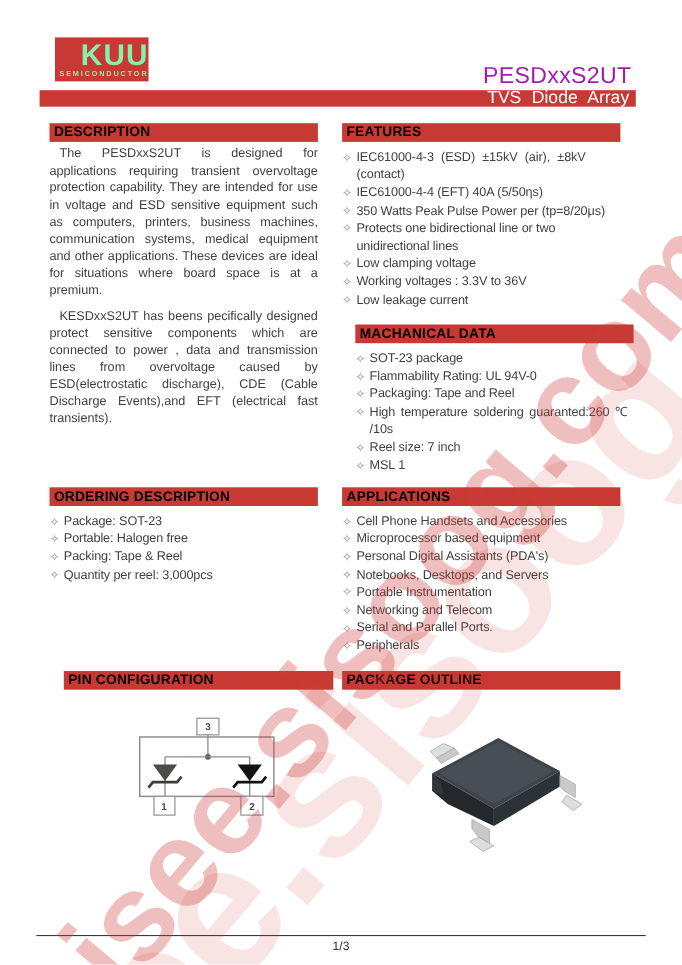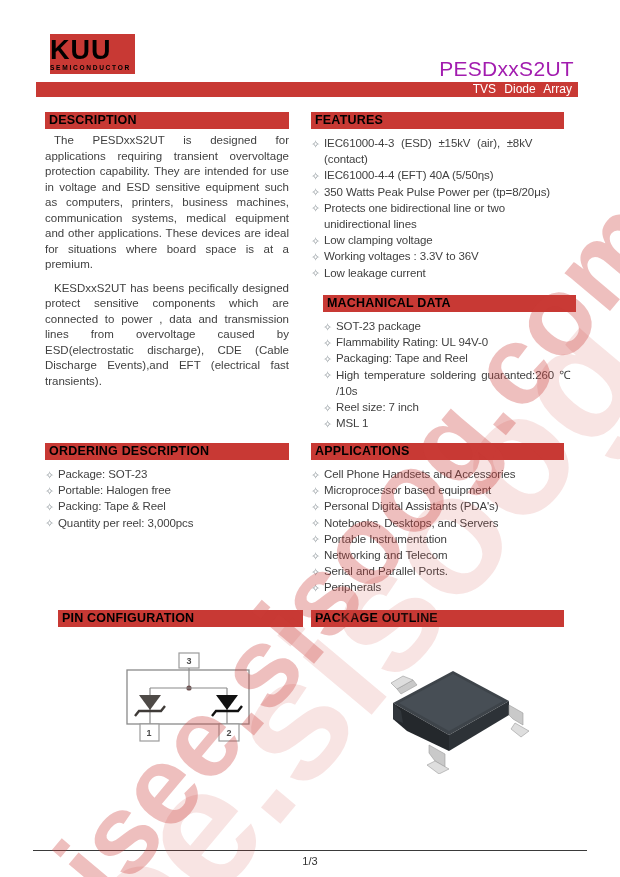--- a/index.html
+++ b/index.html
@@ -9,7 +9,7 @@
   }
   
   .logo-box { position:absolute; left:50px; top:34px; width:85px; height:40px;
-    background:#C83934; color:#000000; text-align:left; }
+    background:#C83934; color:#86efac; text-align:right; }
   .logo-main { font-size:27px; font-weight:bold; letter-spacing:1px; line-height:27px; margin-top:3px; }
   .logo-sub  { font-size:6.6px; font-weight:bold; letter-spacing:1.7px; line-height:8px; }
   .part-number { position:absolute; right:46px; top:57px; font-size:21px; color:#a21caf;

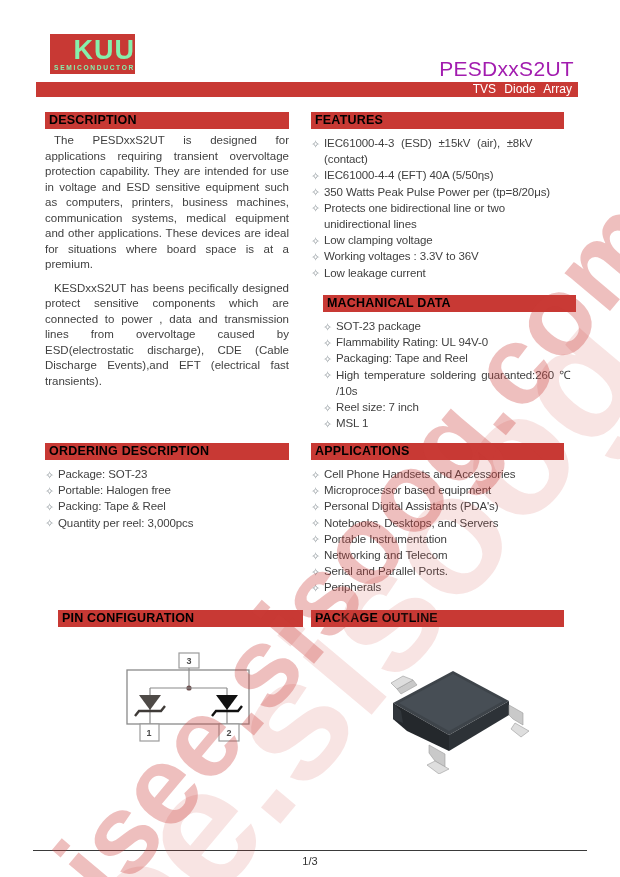--- a/index.html
+++ b/index.html
@@ -15,7 +15,7 @@
   .part-number { position:absolute; right:46px; top:57px; font-size:21px; color:#a21caf;
     letter-spacing:0.3px; }
   .title-bar { position:absolute; left:36px; top:82px; width:542px; height:15px;
-    background:#C83934; color:#fff; font-size:12px; line-height:15px;
+    background:#C83934; color:#fff; font-size:16px; line-height:15px;
     text-align:right; box-sizing:border-box; padding-right:6px; word-spacing:5px; }
   
   .section { position:absolute; }

